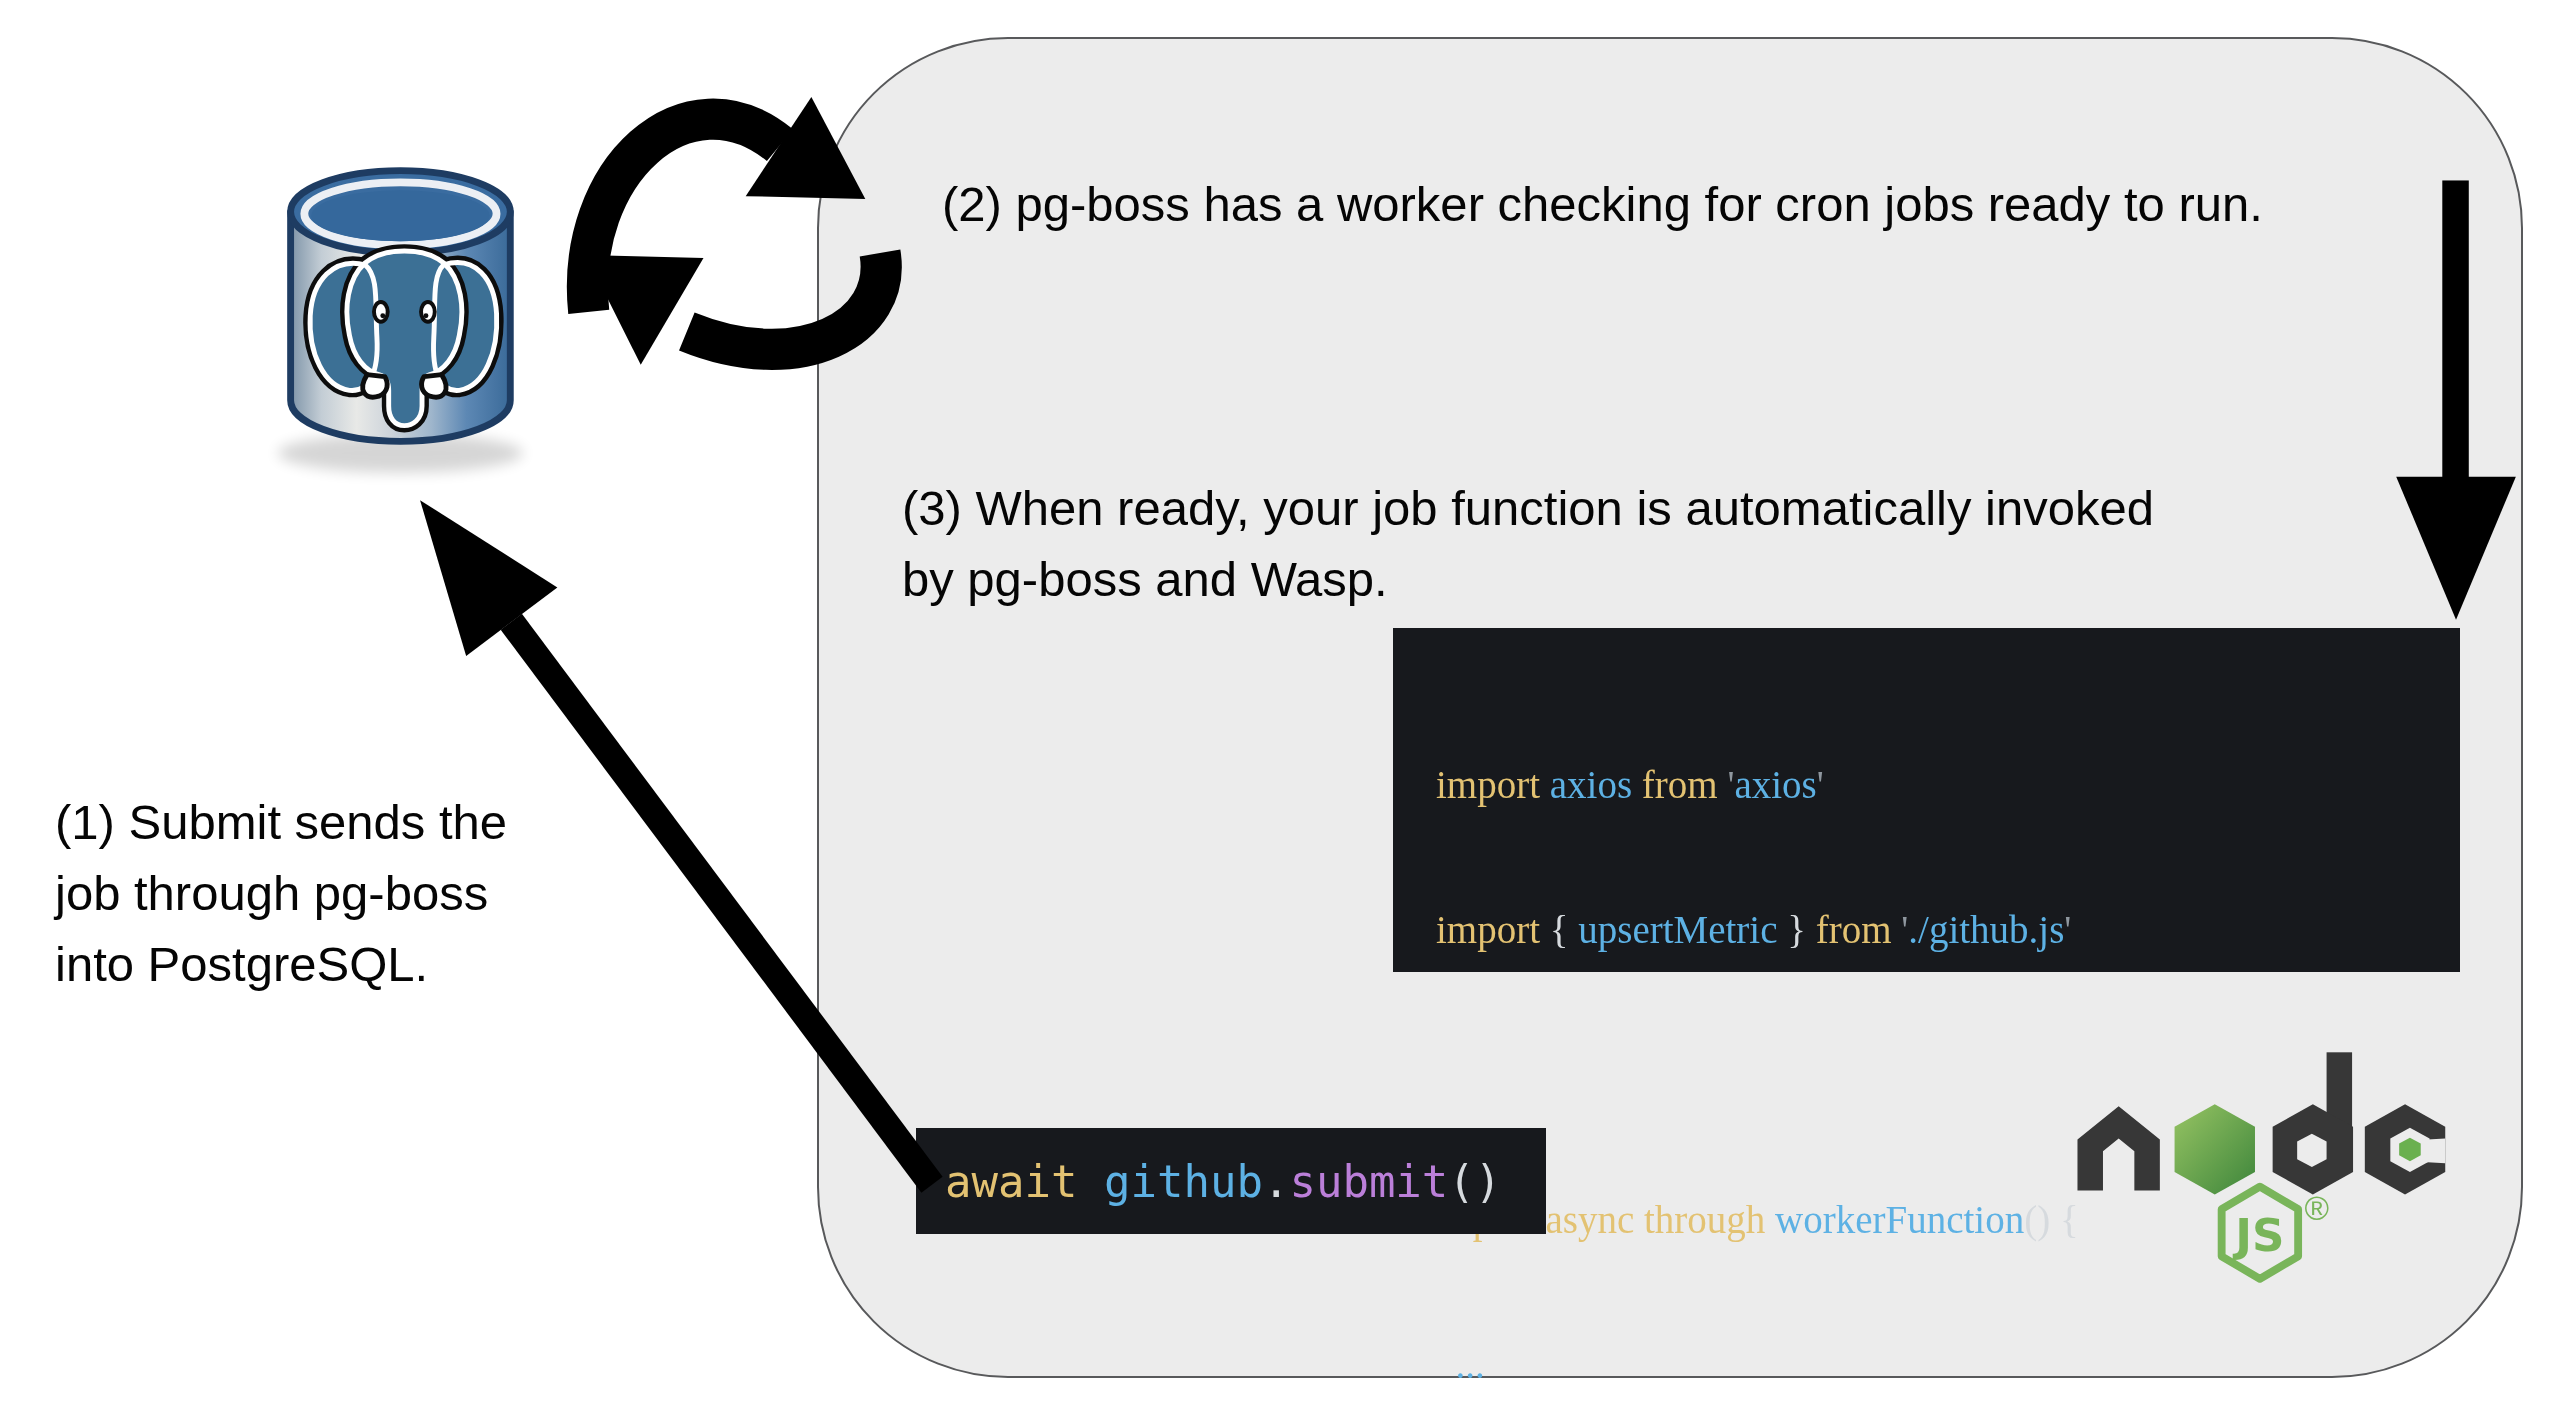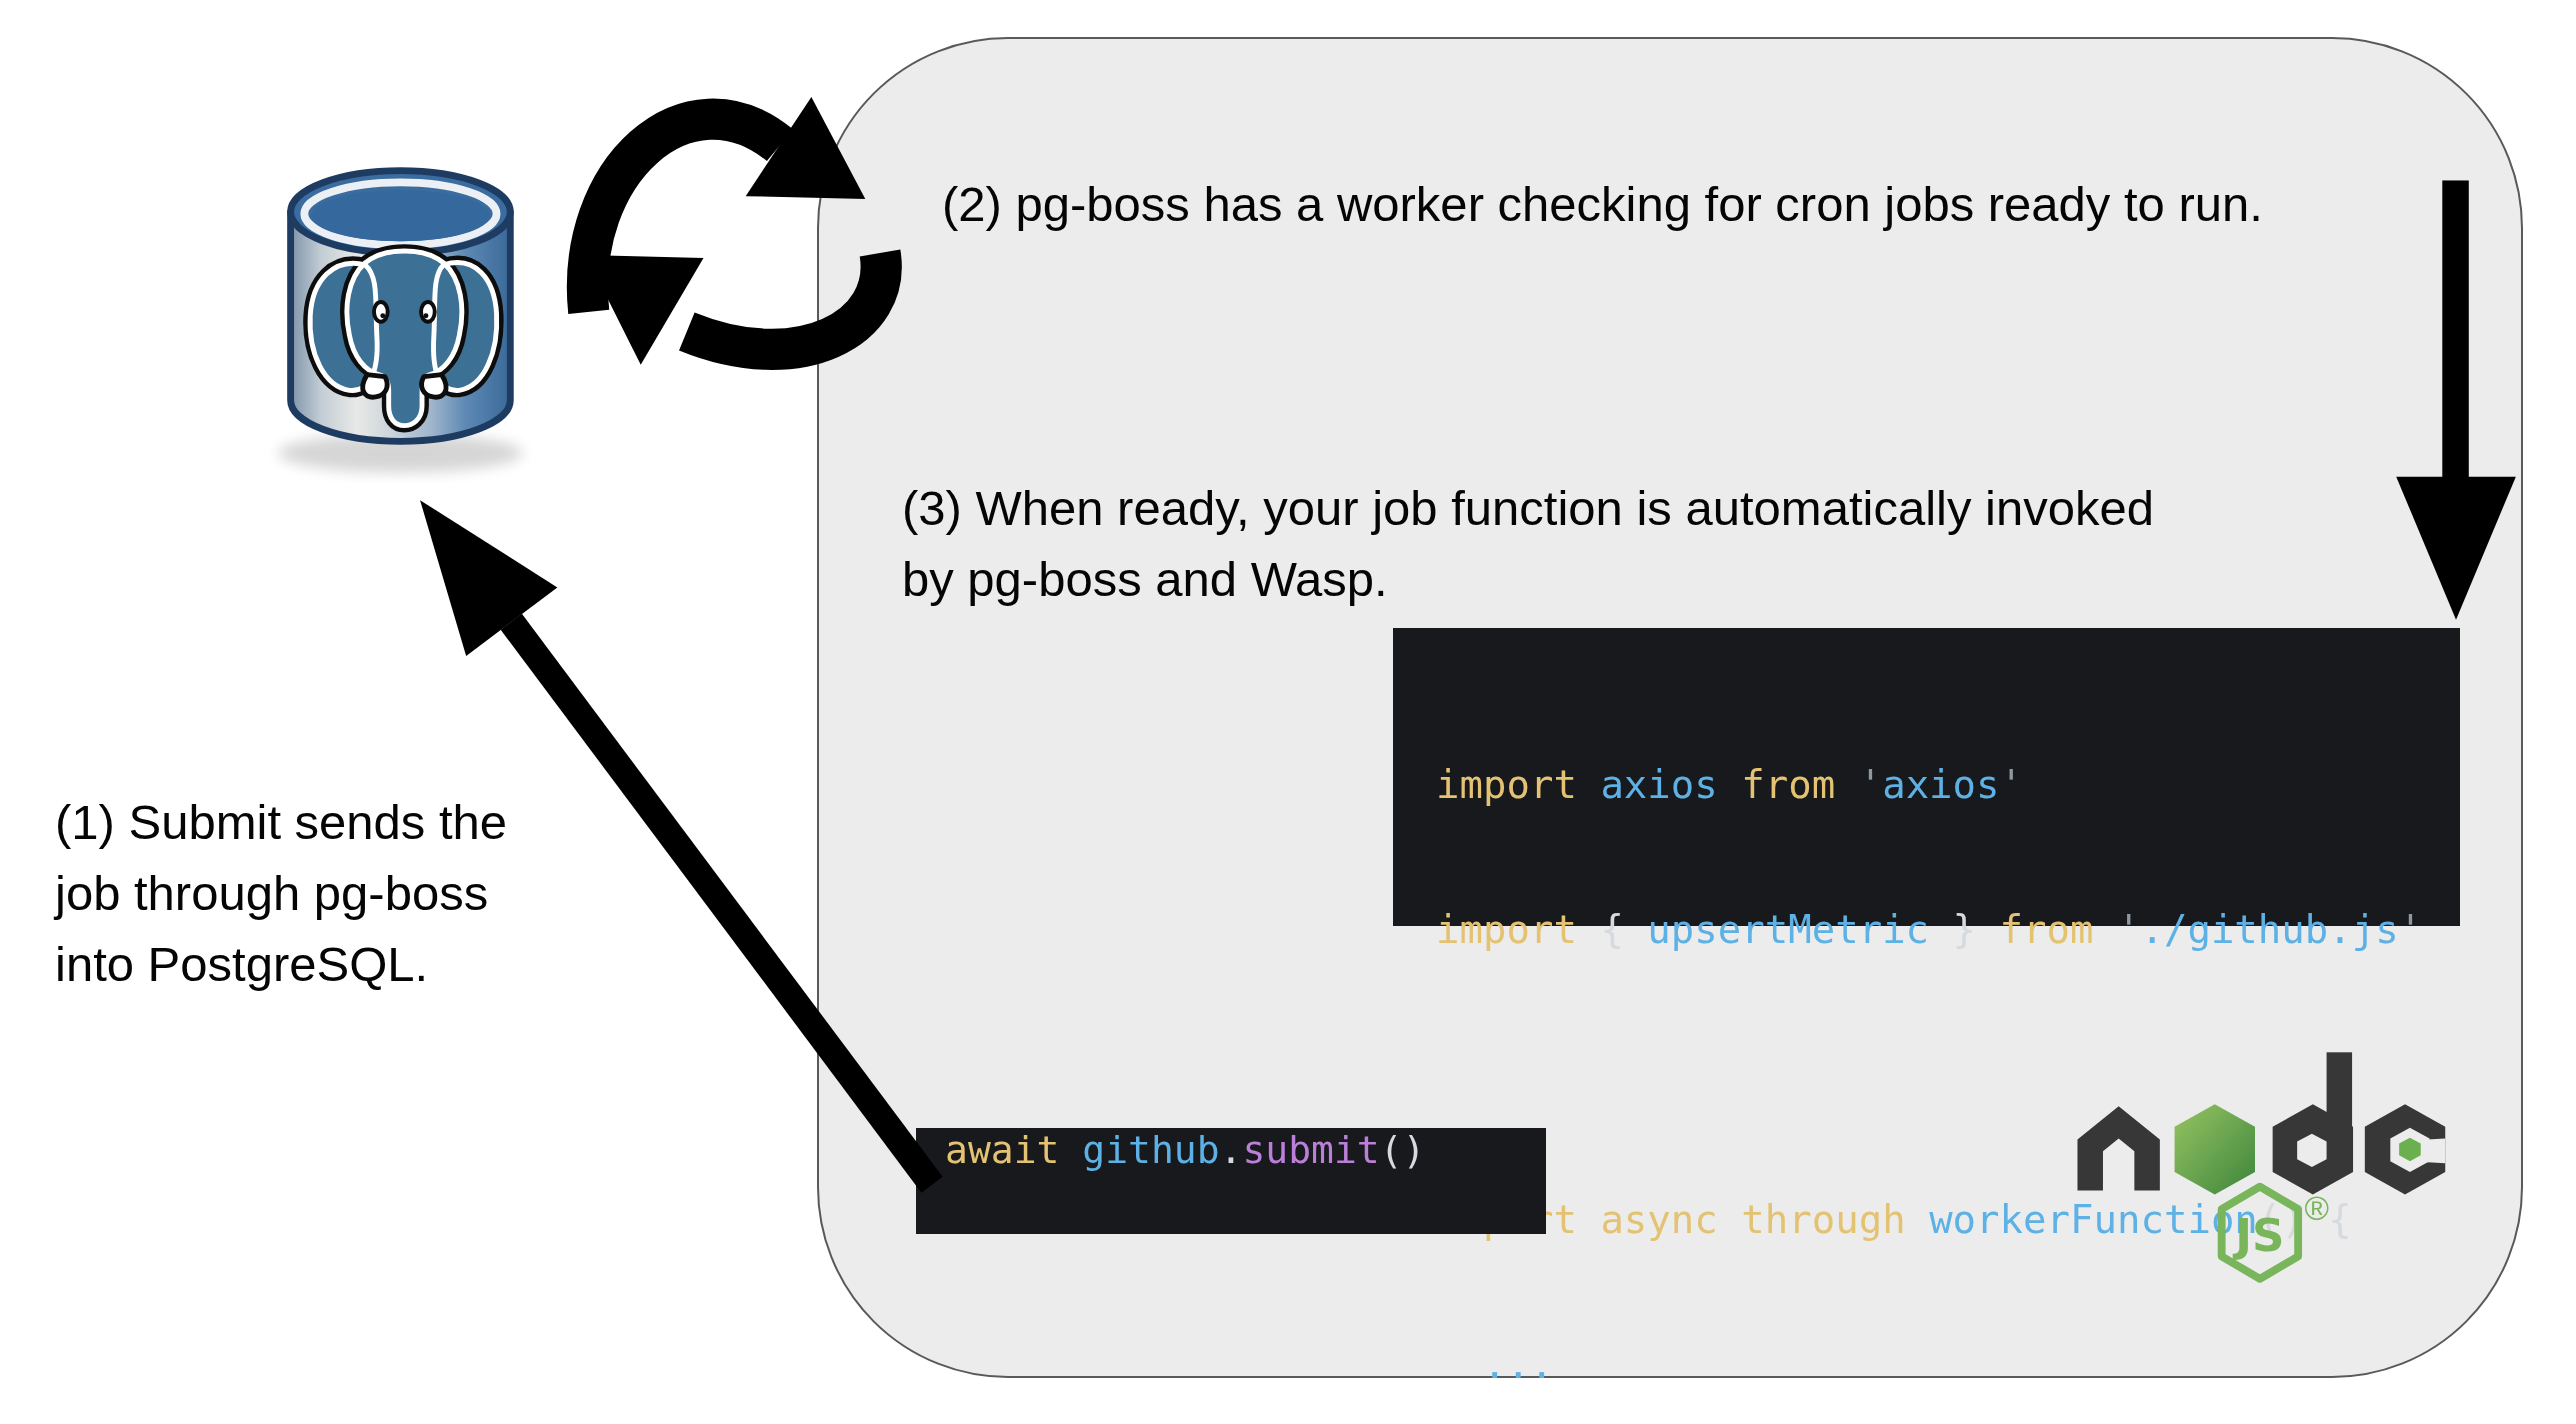--- a/index.html
+++ b/index.html
@@ -13,8 +13,8 @@
   #step1{left:55px;top:787px;}
   .codeblock{position:absolute;background:#17191d;font-family:"DejaVu Sans Mono",monospace;
              white-space:pre;box-sizing:border-box;}
-  #worker-code{left:1393px;top:628px;width:1067px;height:298px;padding:39px 13px 0 43px;
-               font-size:39px;}
+  #worker-code{left:1393px;top:628px;width:1067px;height:344px;padding:39px 13px 0 43px;
+               font-size:39px;font-family:Liberation Serif, serif;}
   #worker-code .cl{height:55px;line-height:55px;}
   #submit-code{left:916px;top:1128px;width:630px;height:106px;font-size:38px;
                display:flex;align-items:flex-start;padding-left:29px;}

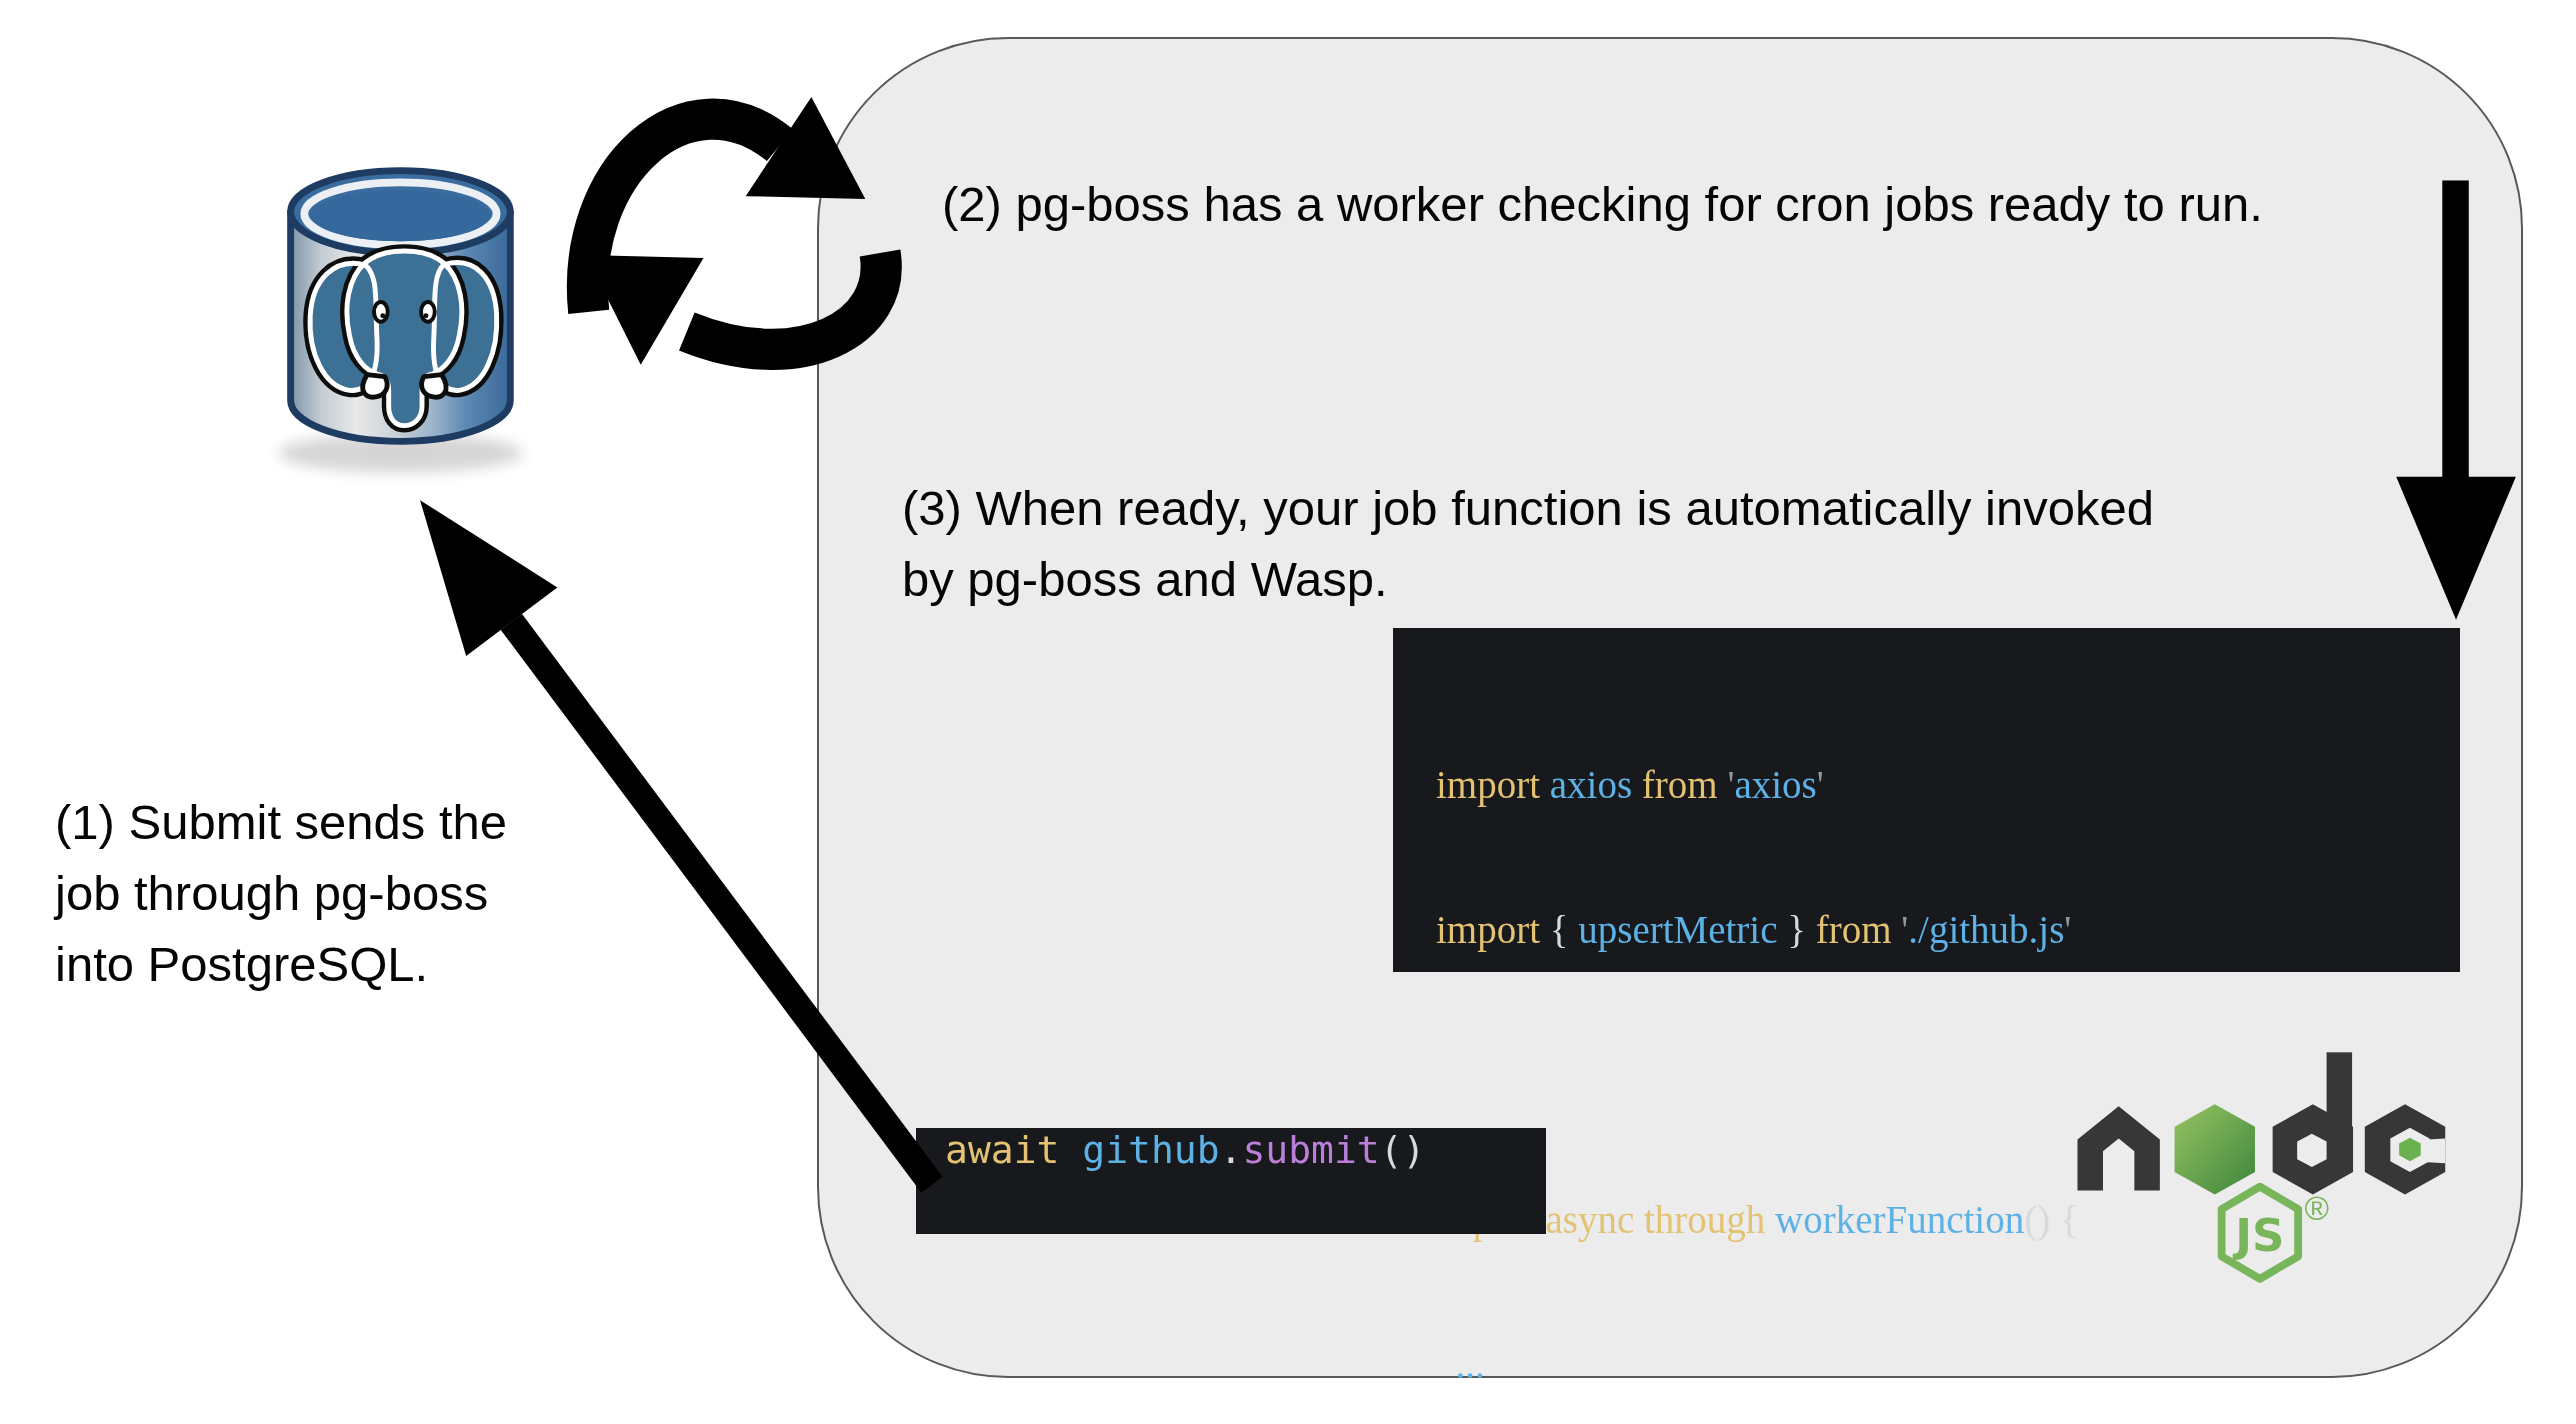--- a/index.html
+++ b/index.html
@@ -16,8 +16,8 @@
   #worker-code{left:1393px;top:628px;width:1067px;height:344px;padding:39px 13px 0 43px;
                font-size:39px;font-family:Liberation Serif, serif;}
   #worker-code .cl{height:55px;line-height:55px;}
-  #submit-code{left:916px;top:1128px;width:630px;height:106px;font-size:38px;
-               display:flex;align-items:flex-start;padding-left:29px;}
+  #submit-code{left:916px;top:1128px;width:630px;height:106px;font-size:44px;
+               display:flex;align-items:center;padding-left:29px;}
   .kw{color:#e3c272}.id{color:#5db1e4}.st{color:#5db1e4}.qt{color:#8f979f}
   .pu{color:#d6dade}.fn{color:#bb7fd9}.pl{color:#d6dade}
   svg.overlay{position:absolute;left:0;top:0;}

